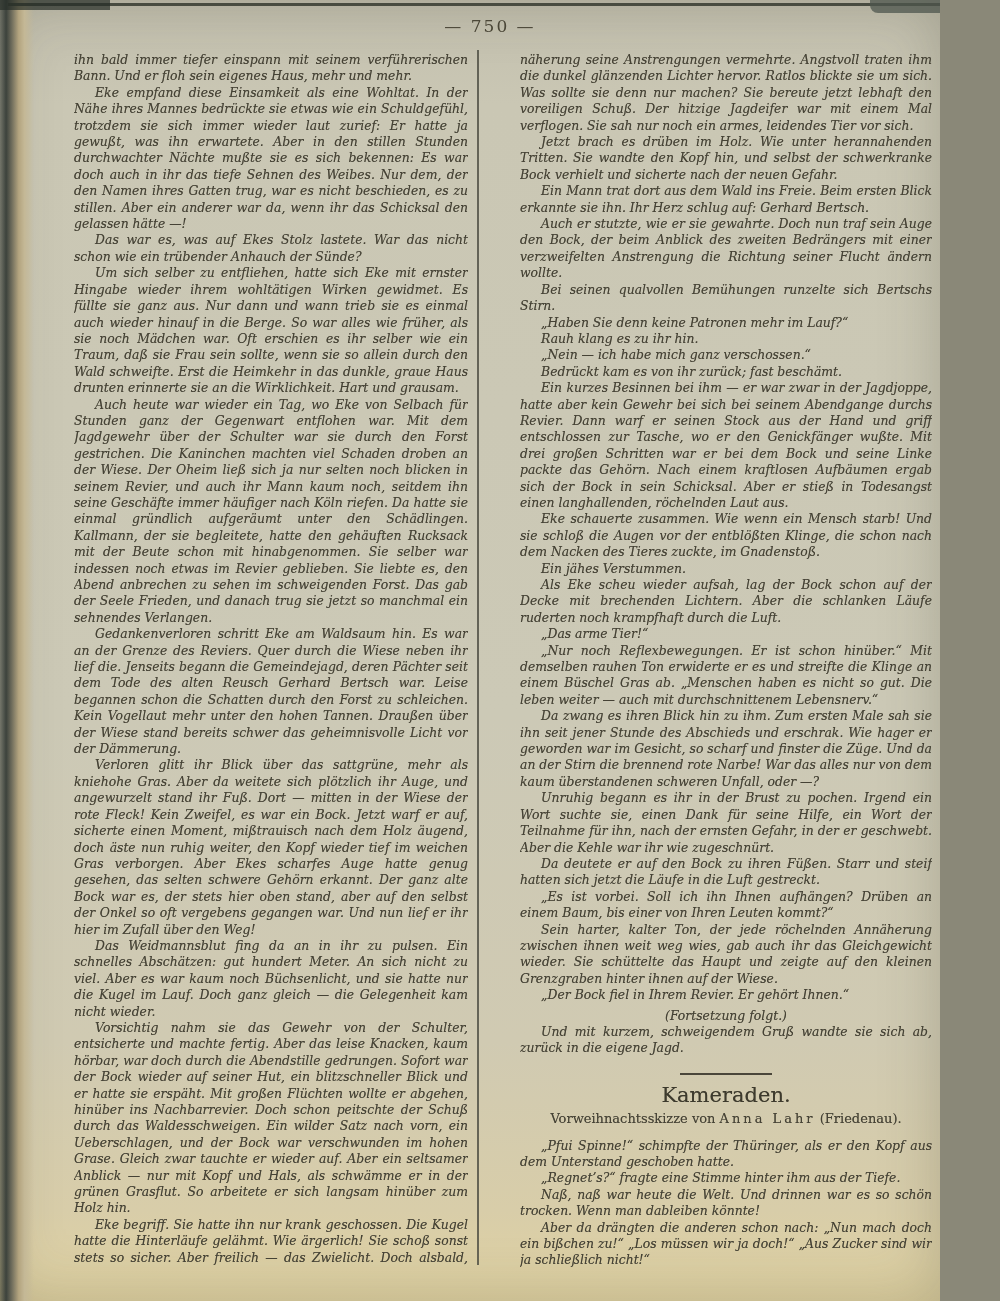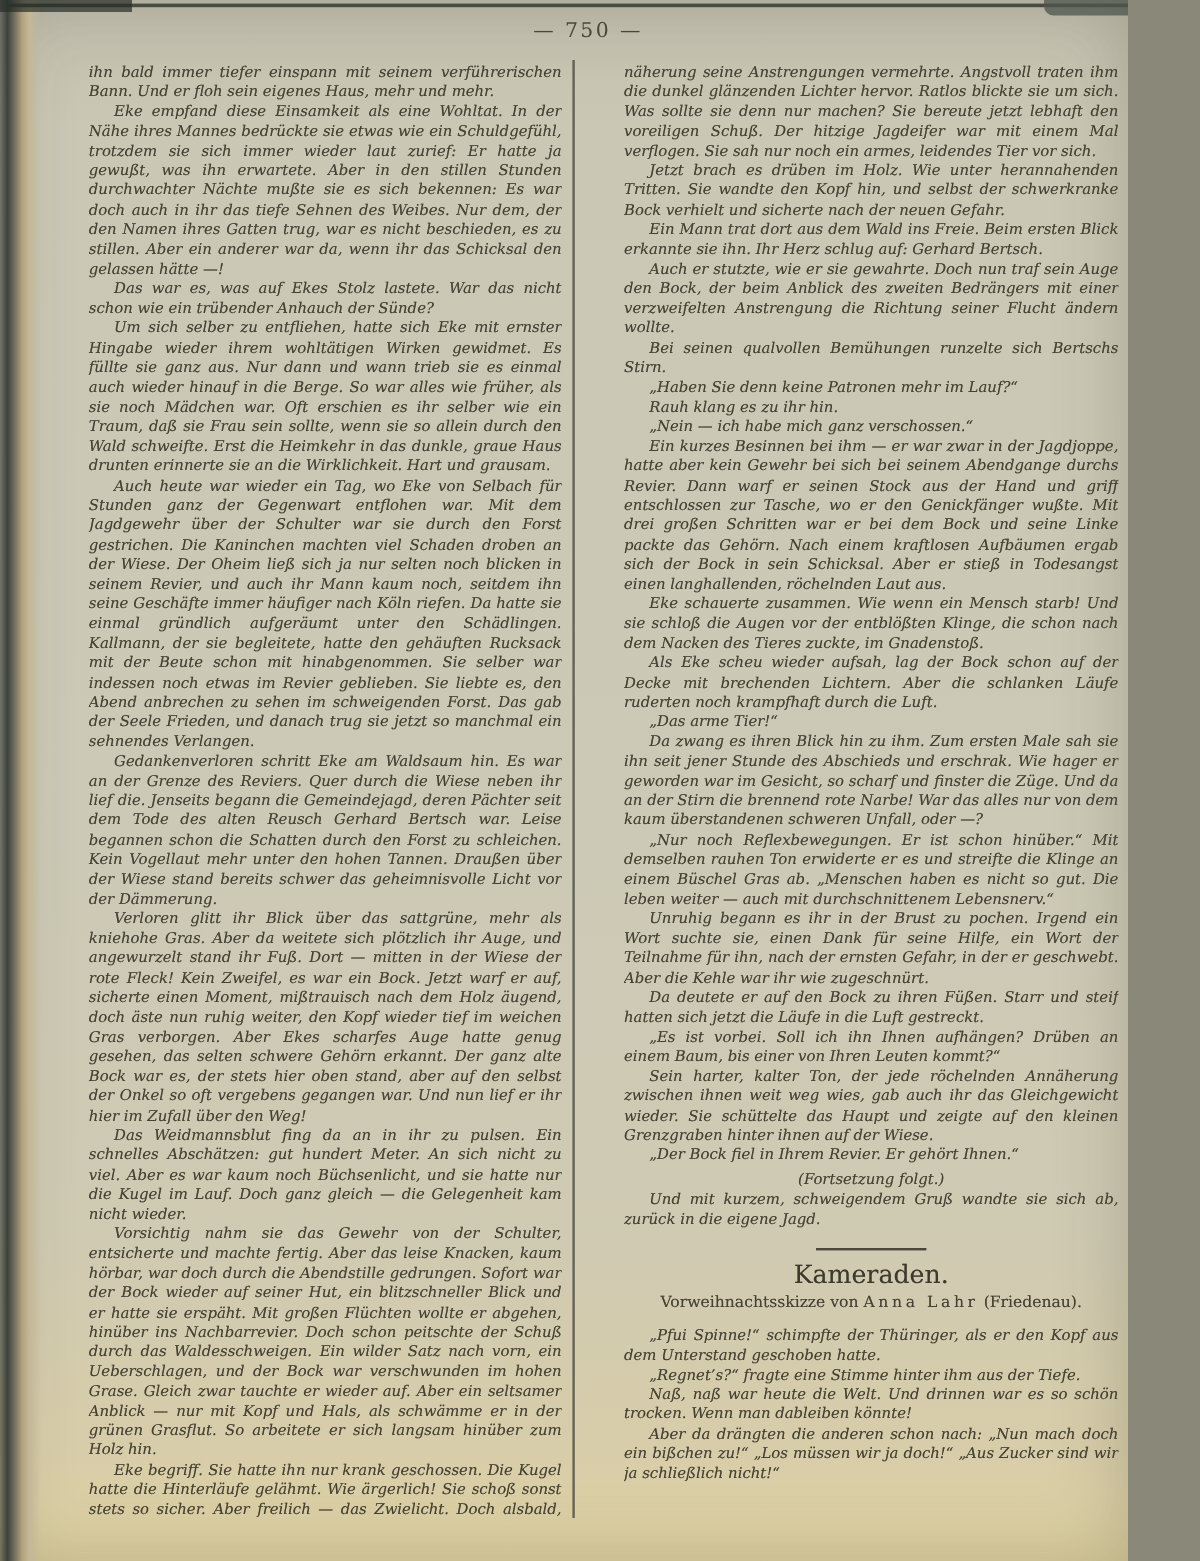--- a/index.html
+++ b/index.html
@@ -67,6 +67,7 @@
         <p class="para">„Haben Sie denn keine Patronen mehr im Lauf?“</p>
         <p class="para">Rauh klang es zu ihr hin.</p>
         <p class="para">„Nein — ich habe mich ganz verschossen.“</p>
+        <p class="para">Bedrückt kam es von ihr zurück; fast beschämt.</p>
         <p class="para">Ein kurzes Besinnen bei ihm — er war zwar in der Jagdjoppe, hatte aber kein Gewehr bei sich bei seinem Abendgange durchs Revier. Dann warf er seinen Stock aus der Hand und griff entschlossen zur Tasche, wo er den Genickfänger wußte. Mit drei großen Schritten war er bei dem Bock und seine Linke packte das Gehörn. Nach einem kraftlosen Aufbäumen ergab sich der Bock in sein Schicksal. Aber er stieß in Todesangst einen langhallenden, röchelnden Laut aus.</p>
         <p class="para">Eke schauerte zusammen. Wie wenn ein Mensch starb! Und sie schloß die Augen vor der entblößten Klinge, die schon nach dem Nacken des Tieres zuckte, im Gnadenstoß.</p>
         <p class="para">Als Eke scheu wieder aufsah, lag der Bock schon auf der Decke mit brechenden Lichtern. Aber die schlanken Läufe ruderten noch krampfhaft durch die Luft.</p>

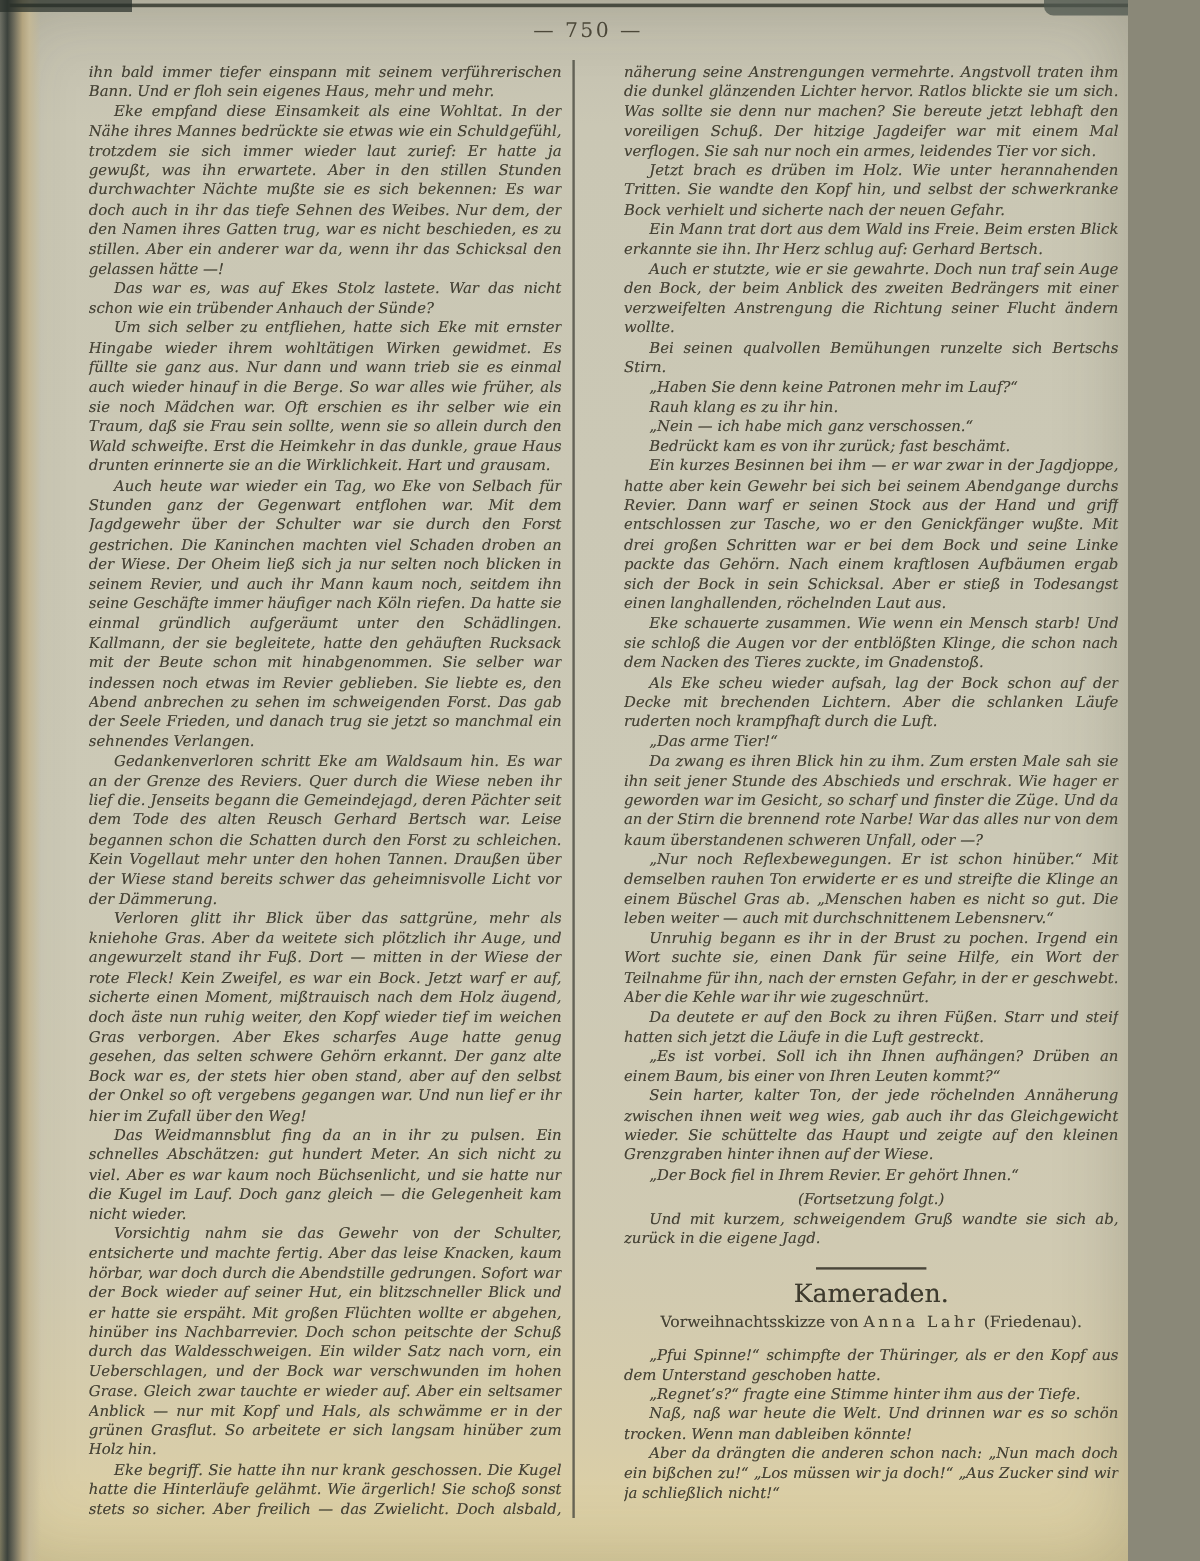--- a/index.html
+++ b/index.html
@@ -70,6 +70,7 @@
         <p class="para">Bedrückt kam es von ihr zurück; fast beschämt.</p>
         <p class="para">Ein kurzes Besinnen bei ihm — er war zwar in der Jagdjoppe, hatte aber kein Gewehr bei sich bei seinem Abendgange durchs Revier. Dann warf er seinen Stock aus der Hand und griff entschlossen zur Tasche, wo er den Genickfänger wußte. Mit drei großen Schritten war er bei dem Bock und seine Linke packte das Gehörn. Nach einem kraftlosen Aufbäumen ergab sich der Bock in sein Schicksal. Aber er stieß in Todesangst einen langhallenden, röchelnden Laut aus.</p>
         <p class="para">Eke schauerte zusammen. Wie wenn ein Mensch starb! Und sie schloß die Augen vor der entblößten Klinge, die schon nach dem Nacken des Tieres zuckte, im Gnadenstoß.</p>
+        <p class="para">Ein jähes Verstummen.</p>
         <p class="para">Als Eke scheu wieder aufsah, lag der Bock schon auf der Decke mit brechenden Lichtern. Aber die schlanken Läufe ruderten noch krampfhaft durch die Luft.</p>
         <p class="para">„Das arme Tier!“</p>
         <p class="para">Da zwang es ihren Blick hin zu ihm. Zum ersten Male sah sie ihn seit jener Stunde des Abschieds und erschrak. Wie hager er geworden war im Gesicht, so scharf und finster die Züge. Und da an der Stirn die brennend rote Narbe! War das alles nur von dem kaum überstandenen schweren Unfall, oder —?</p>

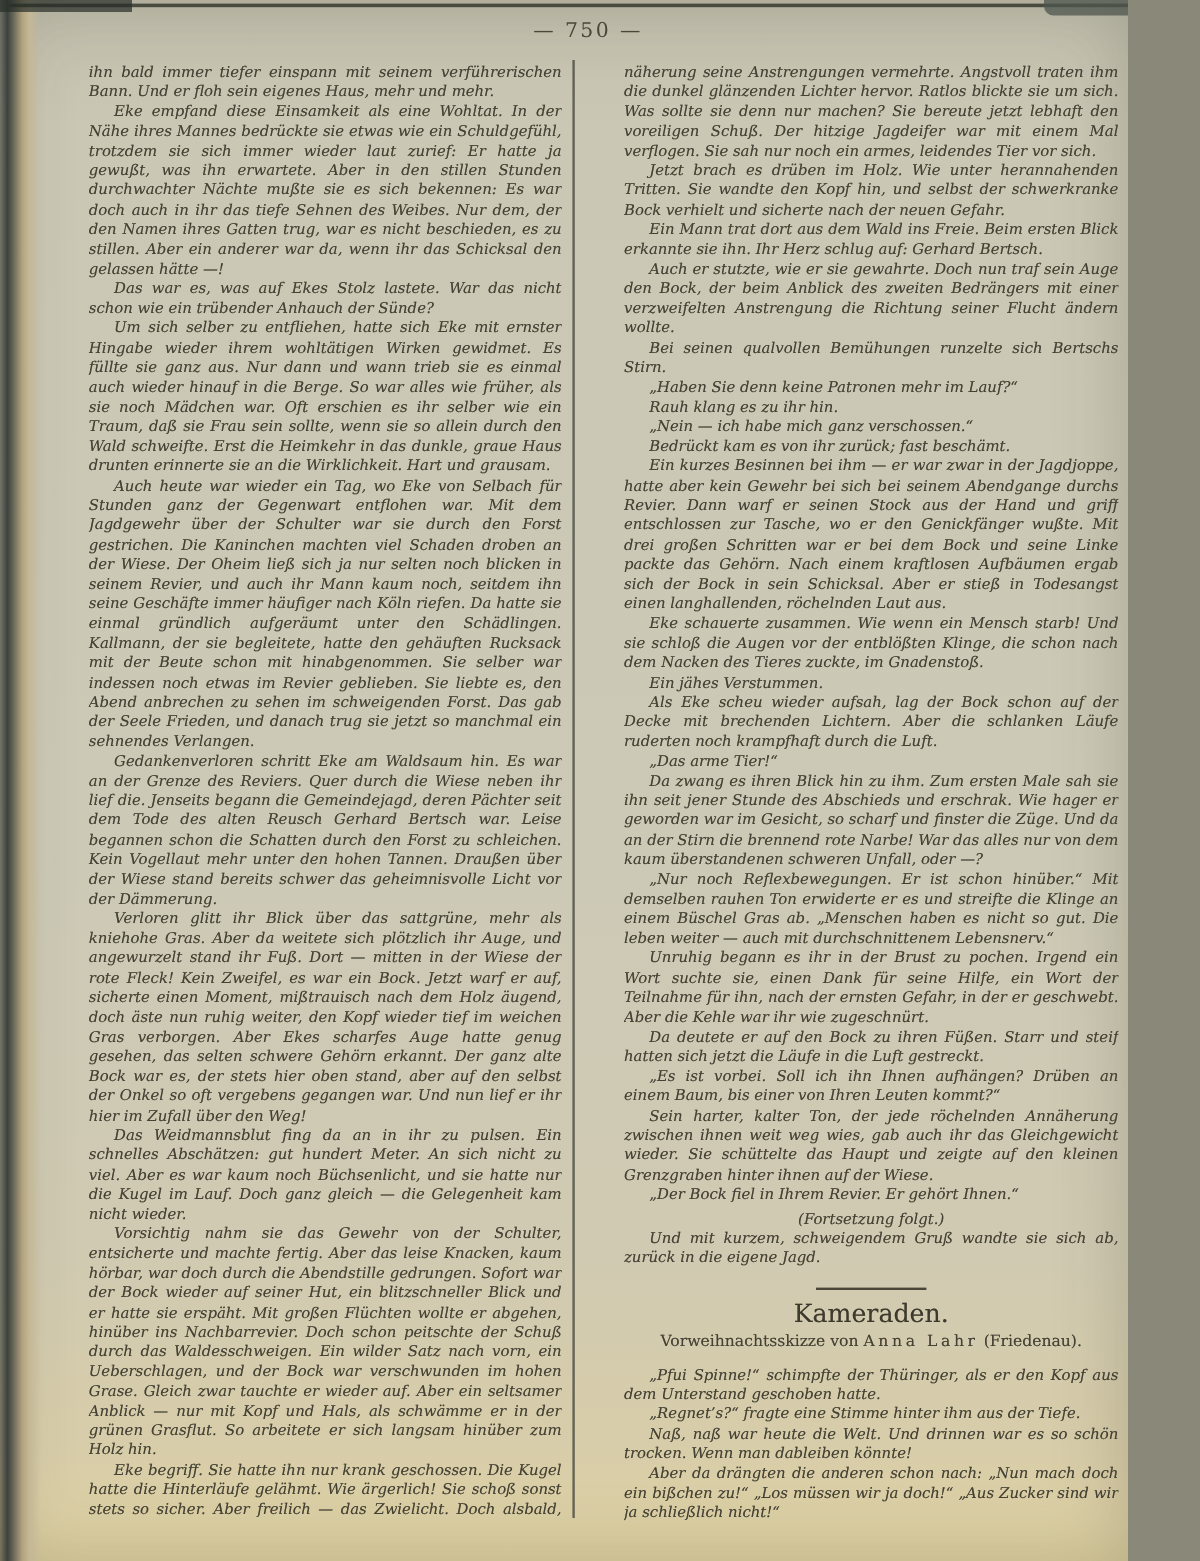--- a/index.html
+++ b/index.html
@@ -73,8 +73,8 @@
         <p class="para">Ein jähes Verstummen.</p>
         <p class="para">Als Eke scheu wieder aufsah, lag der Bock schon auf der Decke mit brechenden Lichtern. Aber die schlanken Läufe ruderten noch krampfhaft durch die Luft.</p>
         <p class="para">„Das arme Tier!“</p>
+        <p class="para">„Nur noch Reflexbewegungen. Er ist schon hinüber.“ Mit demselben rauhen Ton erwiderte er es und streifte die Klinge an einem Büschel Gras ab. „Menschen haben es nicht so gut. Die leben weiter — auch mit durchschnittenem Lebensnerv.“</p>
         <p class="para">Da zwang es ihren Blick hin zu ihm. Zum ersten Male sah sie ihn seit jener Stunde des Abschieds und erschrak. Wie hager er geworden war im Gesicht, so scharf und finster die Züge. Und da an der Stirn die brennend rote Narbe! War das alles nur von dem kaum überstandenen schweren Unfall, oder —?</p>
-        <p class="para">„Nur noch Reflexbewegungen. Er ist schon hinüber.“ Mit demselben rauhen Ton erwiderte er es und streifte die Klinge an einem Büschel Gras ab. „Menschen haben es nicht so gut. Die leben weiter — auch mit durchschnittenem Lebensnerv.“</p>
         <p class="para">Unruhig begann es ihr in der Brust zu pochen. Irgend ein Wort suchte sie, einen Dank für seine Hilfe, ein Wort der Teilnahme für ihn, nach der ernsten Gefahr, in der er geschwebt. Aber die Kehle war ihr wie zugeschnürt.</p>
         <p class="para">Da deutete er auf den Bock zu ihren Füßen. Starr und steif hatten sich jetzt die Läufe in die Luft gestreckt.</p>
         <p class="para">„Es ist vorbei. Soll ich ihn Ihnen aufhängen? Drüben an einem Baum, bis einer von Ihren Leuten kommt?“</p>

